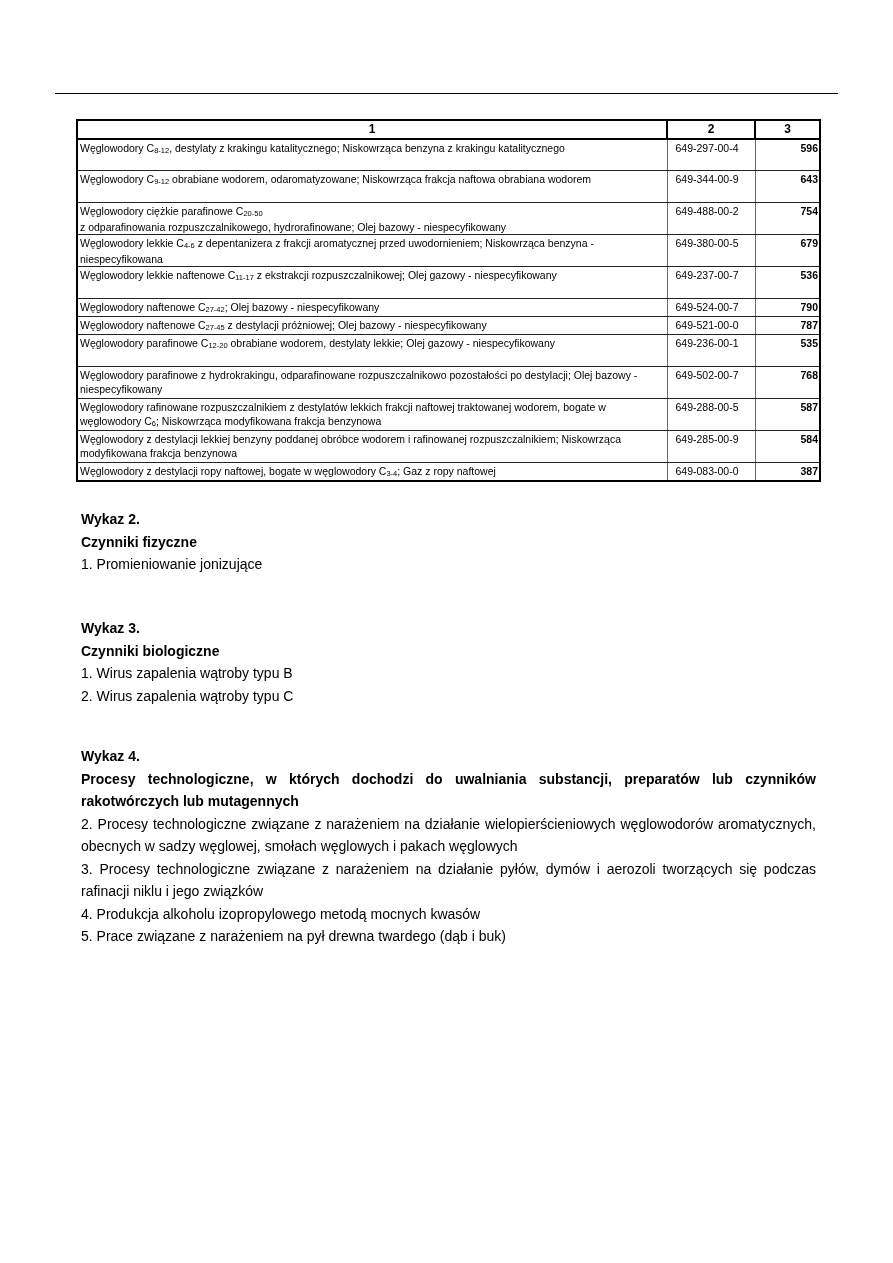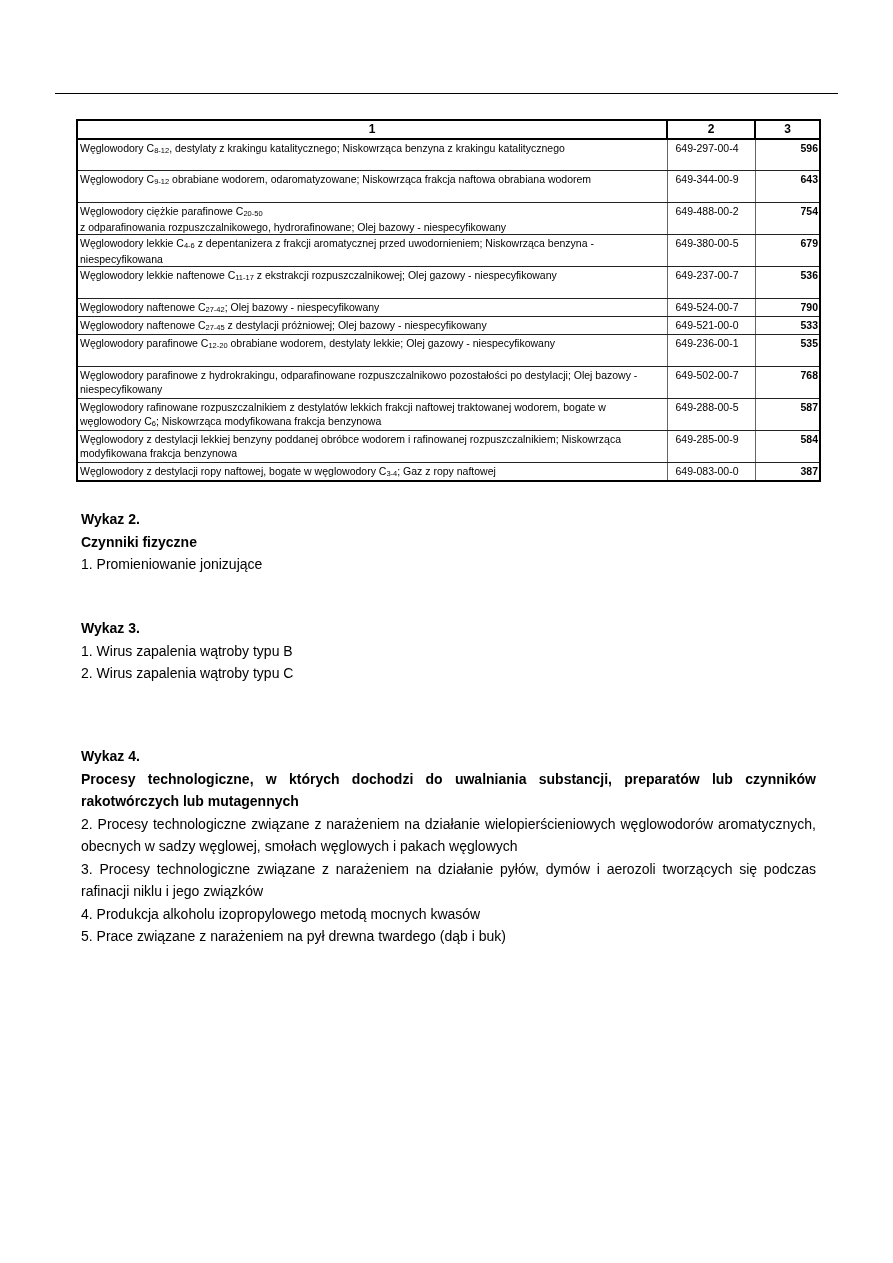--- a/index.html
+++ b/index.html
@@ -73,7 +73,7 @@
       <tr style="height: 16px;">
         <td class="col1"><span>Węglowodory naftenowe C</span><sub class="idx">27-45</sub><span style="white-space: pre-line;"> z destylacji próżniowej; Olej bazowy - niespecyfikowany</span></td>
         <td class="col2">649-521-00-0</td>
-        <td class="col3">533</td>
+        <td class="col3">787</td>
       </tr>
       <tr style="height: 32px;">
         <td class="col1"><span>Węglowodory parafinowe C</span><sub class="idx">12-20</sub><span style="white-space: pre-line;"> obrabiane wodorem, destylaty lekkie; Olej gazowy - niespecyfikowany</span></td>

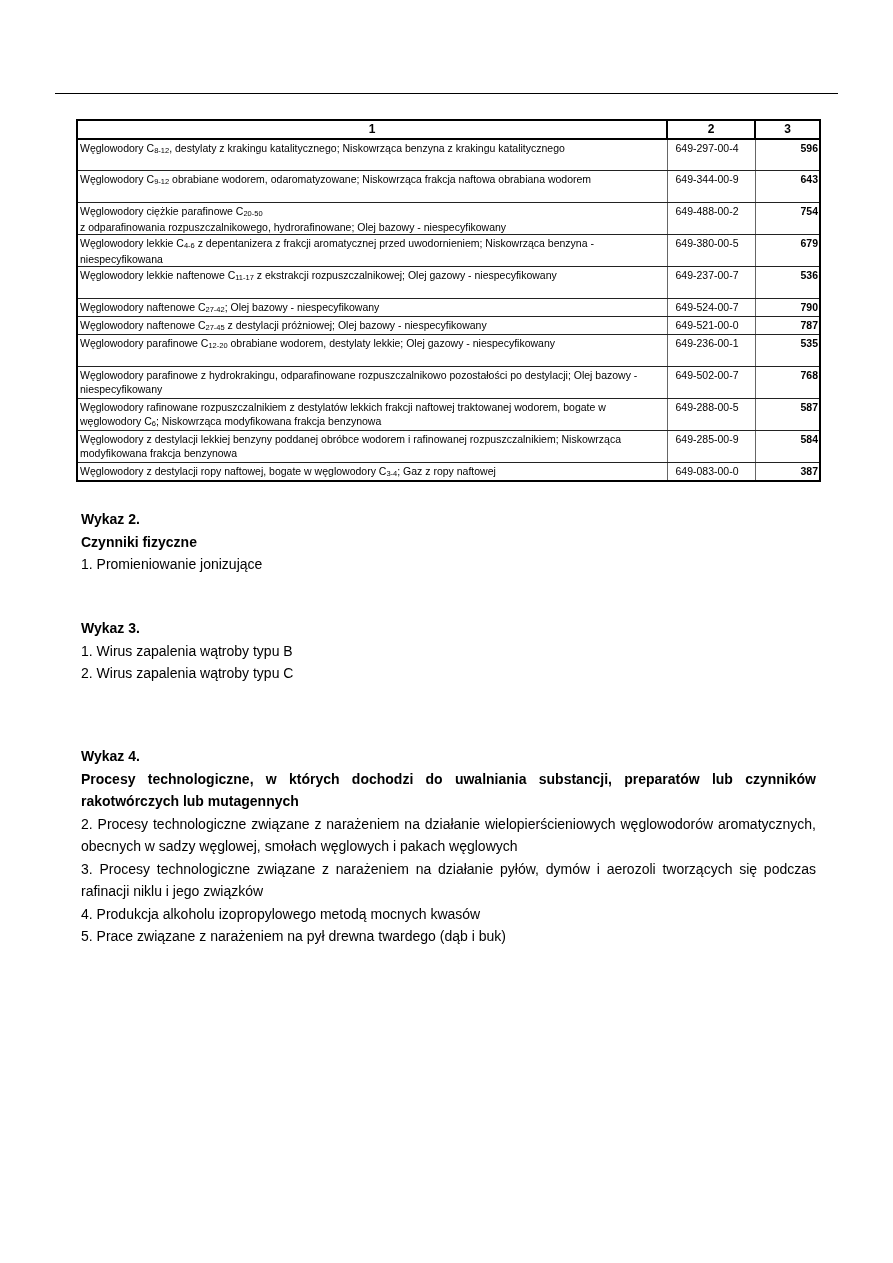--- a/index.html
+++ b/index.html
@@ -111,6 +111,7 @@
 
 <div class="section" style="top:617px;">
   <p class="h">Wykaz 3.</p>
+  <p class="h">Czynniki biologiczne</p>
   <p>1. Wirus zapalenia wątroby typu B</p>
   <p>2. Wirus zapalenia wątroby typu C</p>
 </div>

